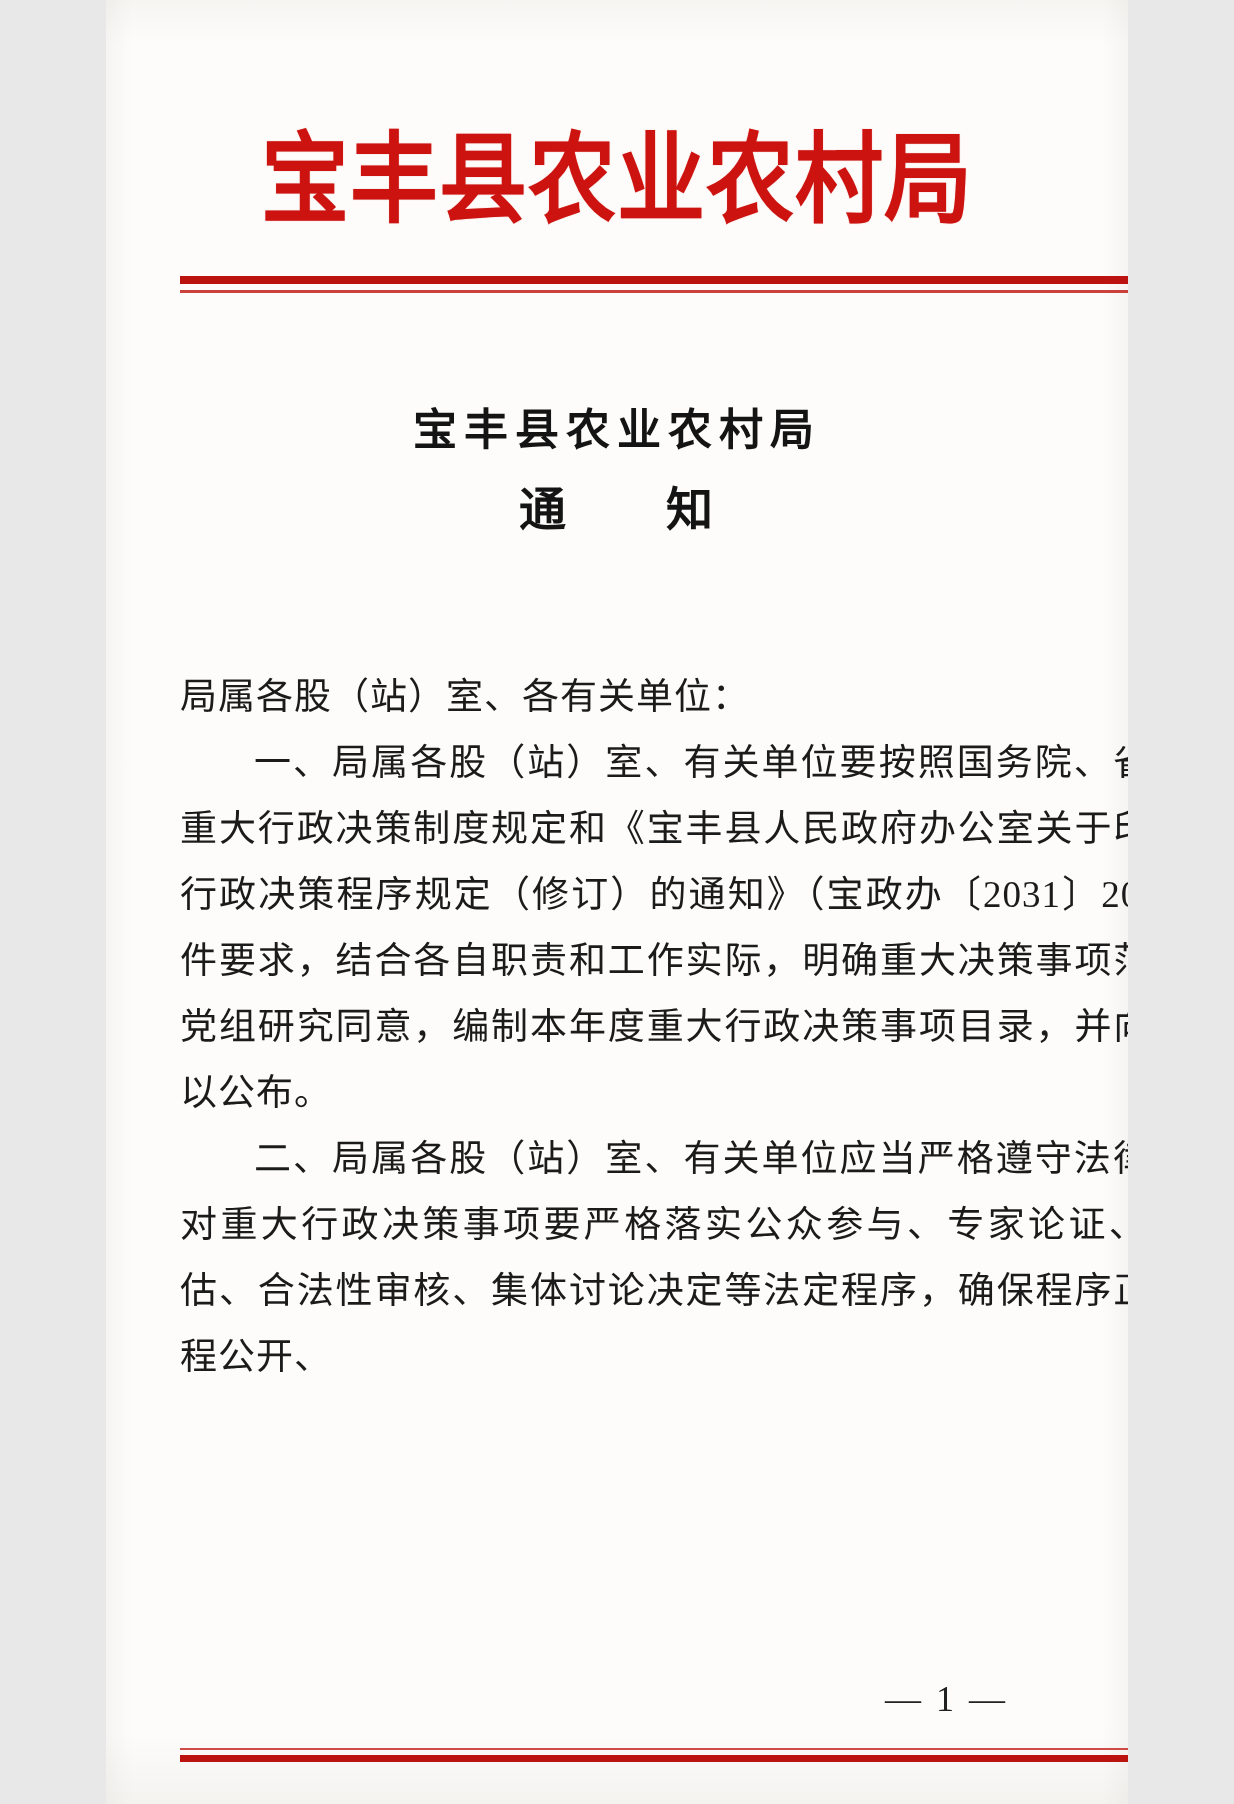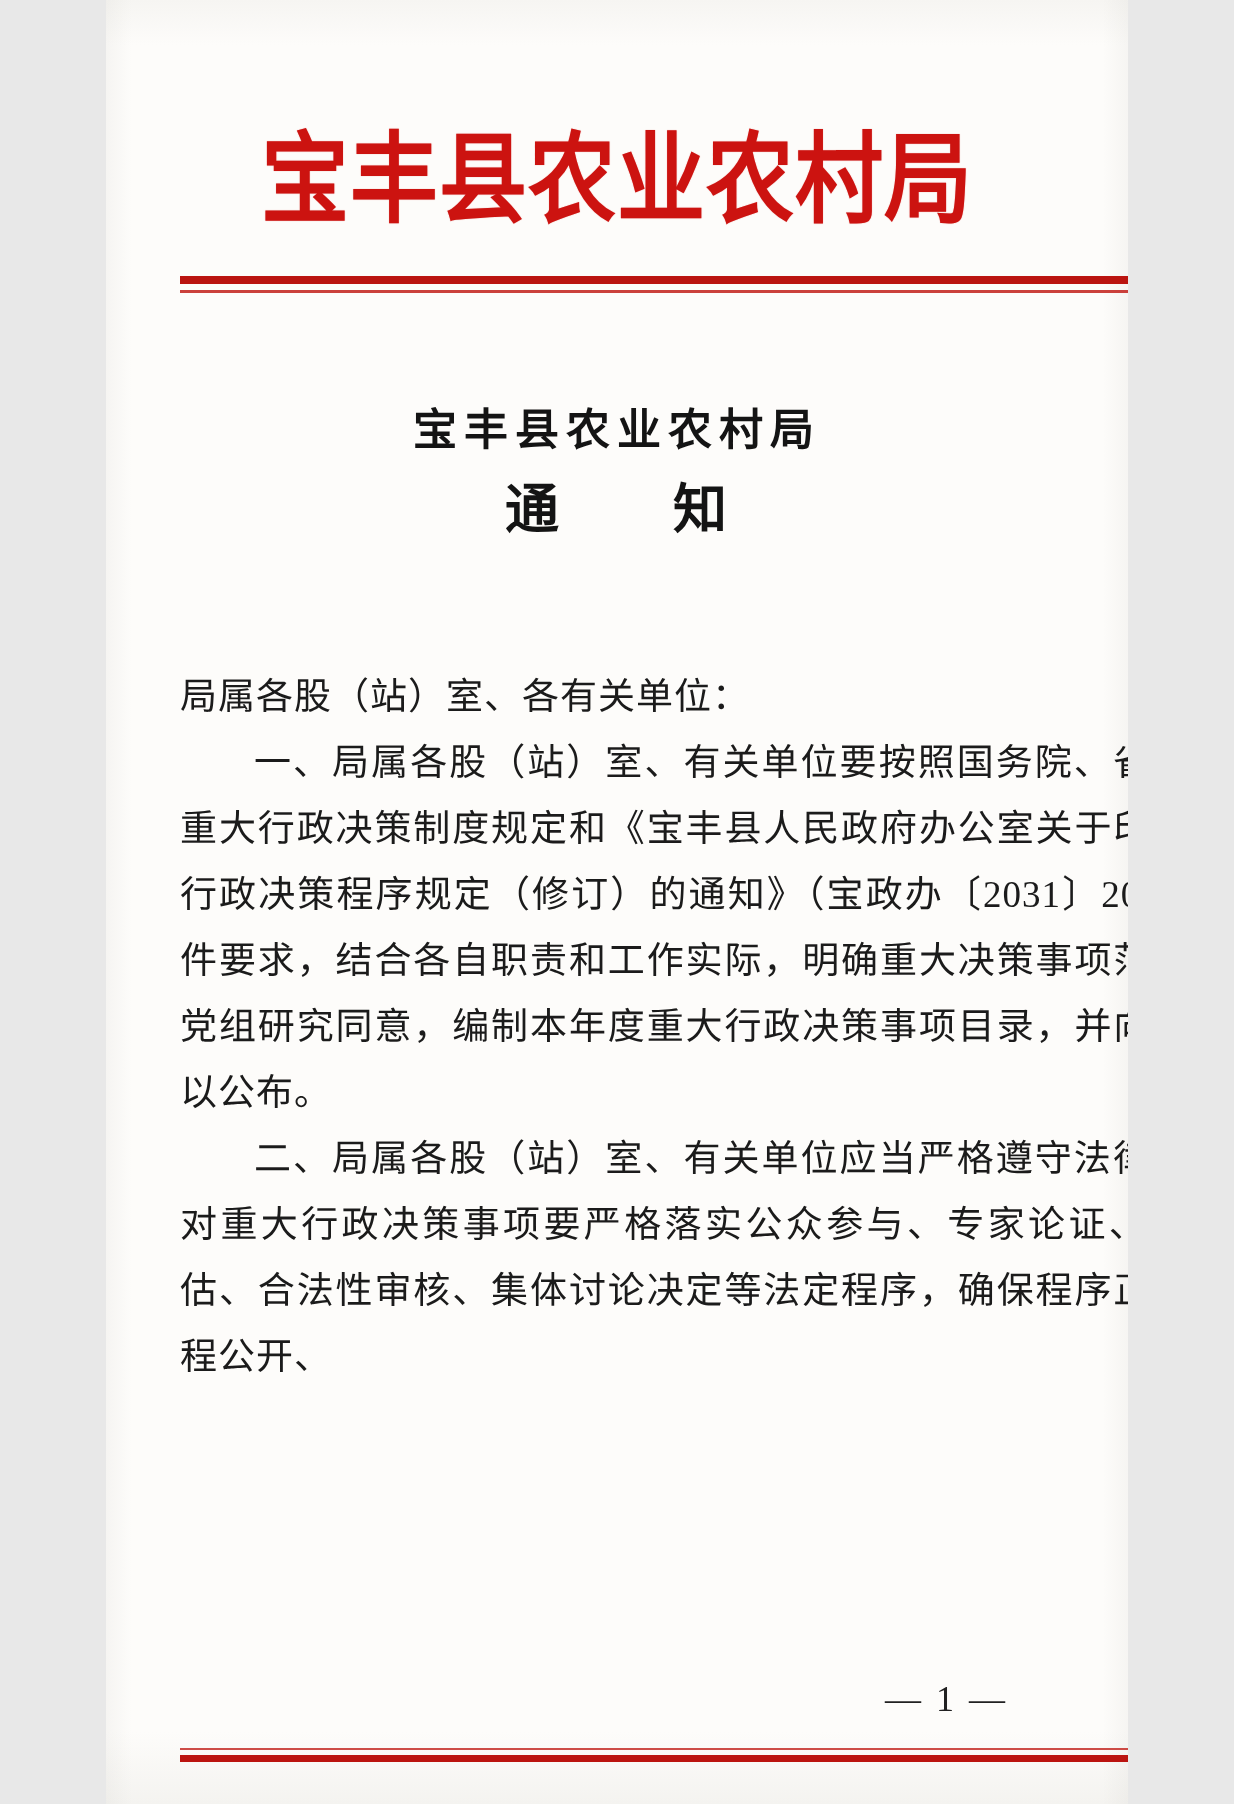--- a/index.html
+++ b/index.html
@@ -69,7 +69,7 @@
   }
   .doc-title .t1 { font-size: 44px; line-height: 78px; letter-spacing: 7px; }
   .doc-title .t2 { font-size: 50px; line-height: 82px; letter-spacing: 2px; }
-  .doc-title .t3 { font-size: 54px; line-height: 80px; letter-spacing: 2px; }
+  .doc-title .t3 { font-size: 47px; line-height: 80px; letter-spacing: 2px; }
 
   
   .doc-body {

